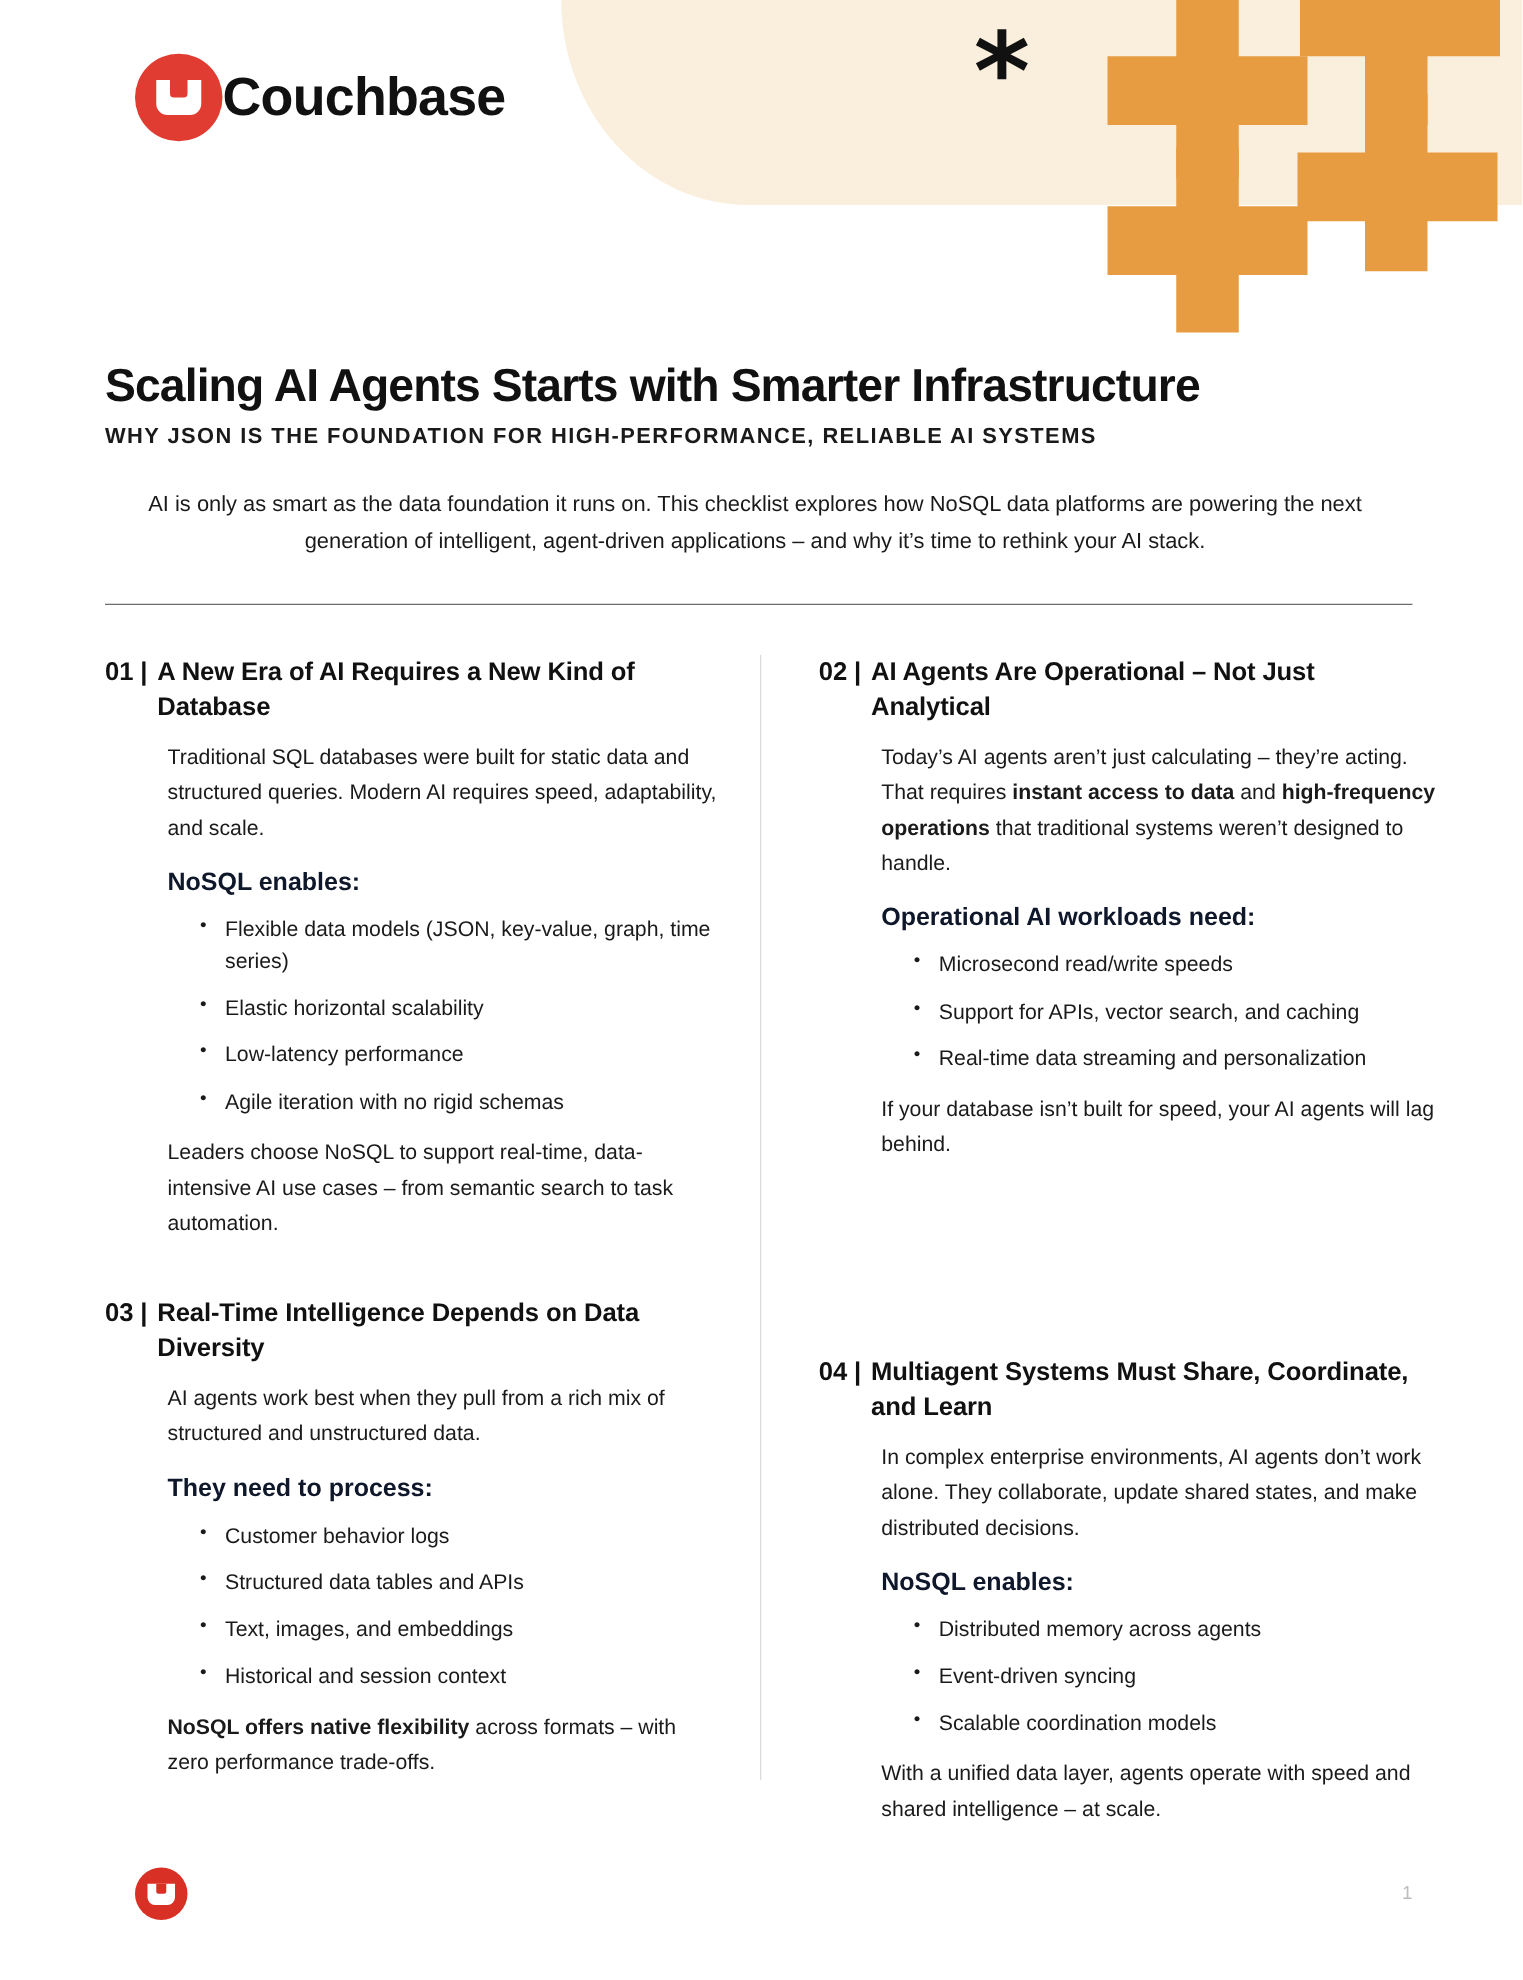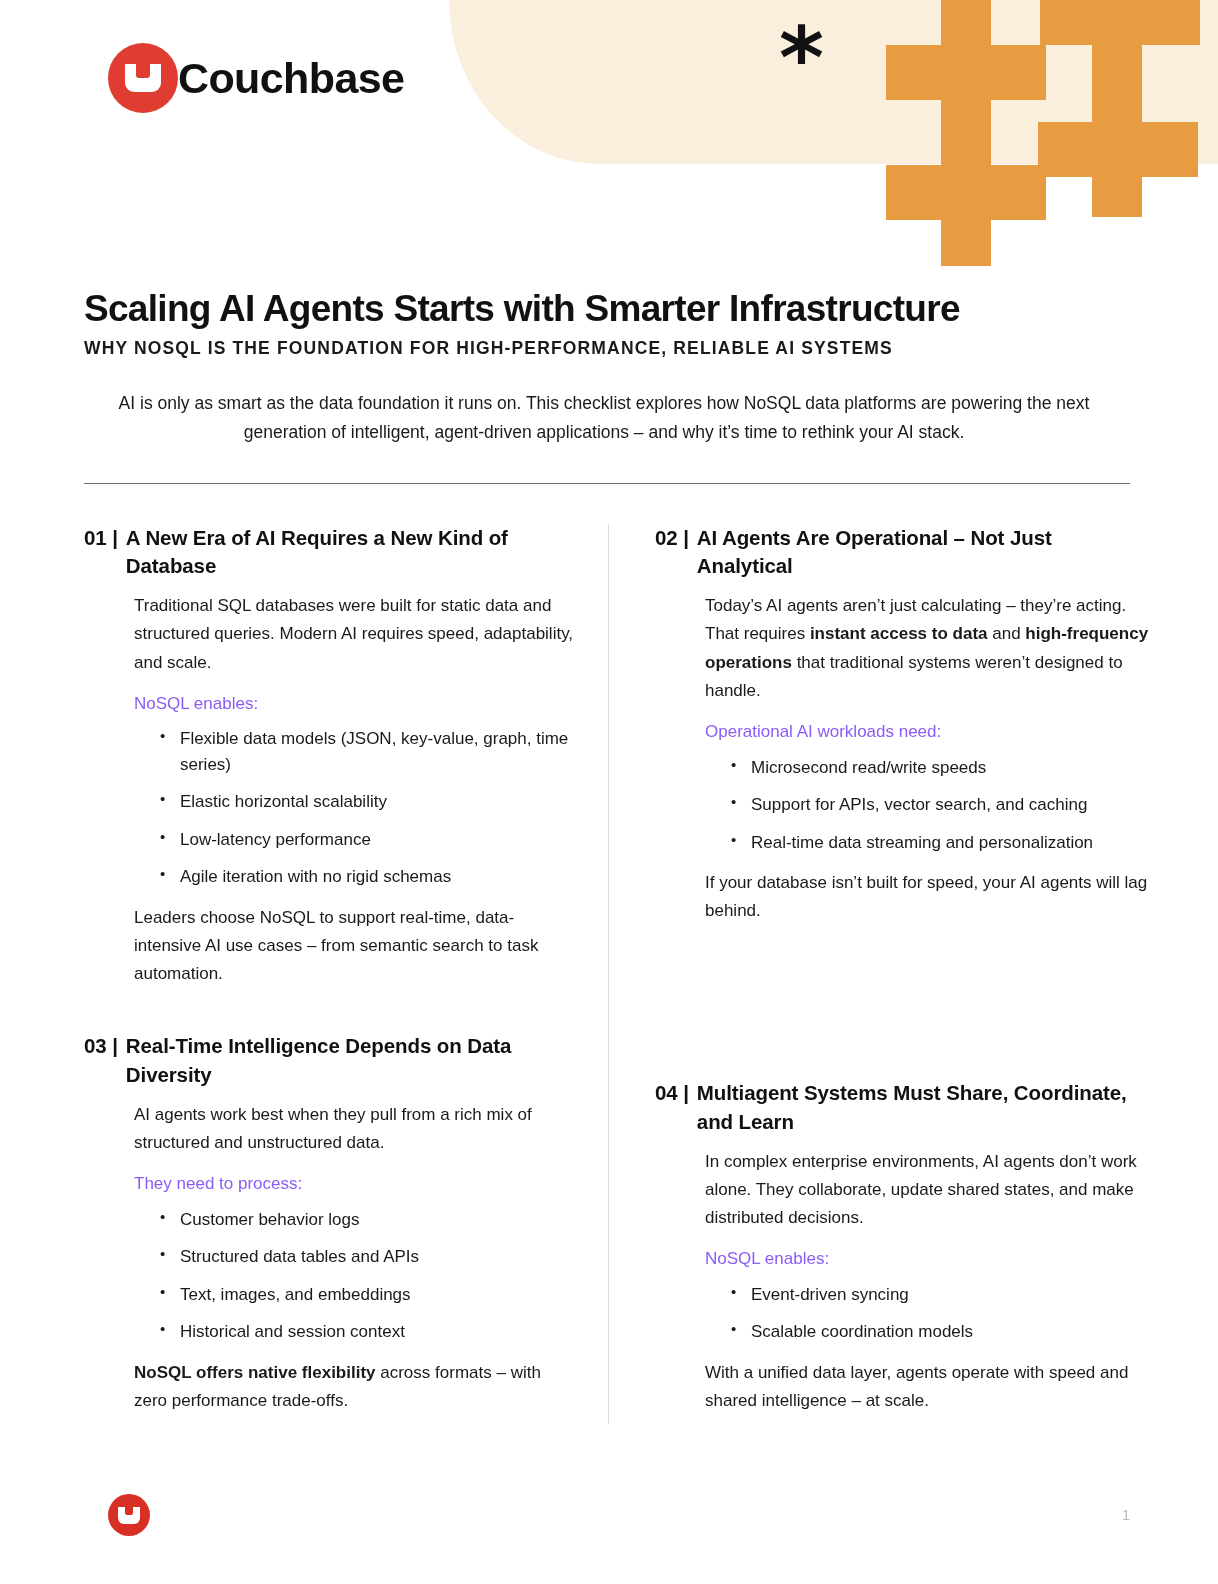--- a/index.html
+++ b/index.html
@@ -322,7 +322,7 @@
 
   <div class="title-block">
     <h1 class="doc-title">Scaling AI Agents Starts with Smarter Infrastructure</h1>
-    <div class="doc-subtitle">WHY NOSQL IS THE FOUNDATION FOR HIGH-PERFORMANCE, RELIABLE AI SYSTEMS</div>
+    <div class="doc-subtitle">WHY JSON IS THE FOUNDATION FOR HIGH-PERFORMANCE, RELIABLE AI SYSTEMS</div>
     <p class="doc-intro">AI is only as smart as the data foundation it runs on. This checklist explores how NoSQL data platforms are powering the next generation of intelligent, agent-driven applications – and why it’s time to rethink your AI stack.</p>
   </div>
   <div class="rule"></div>

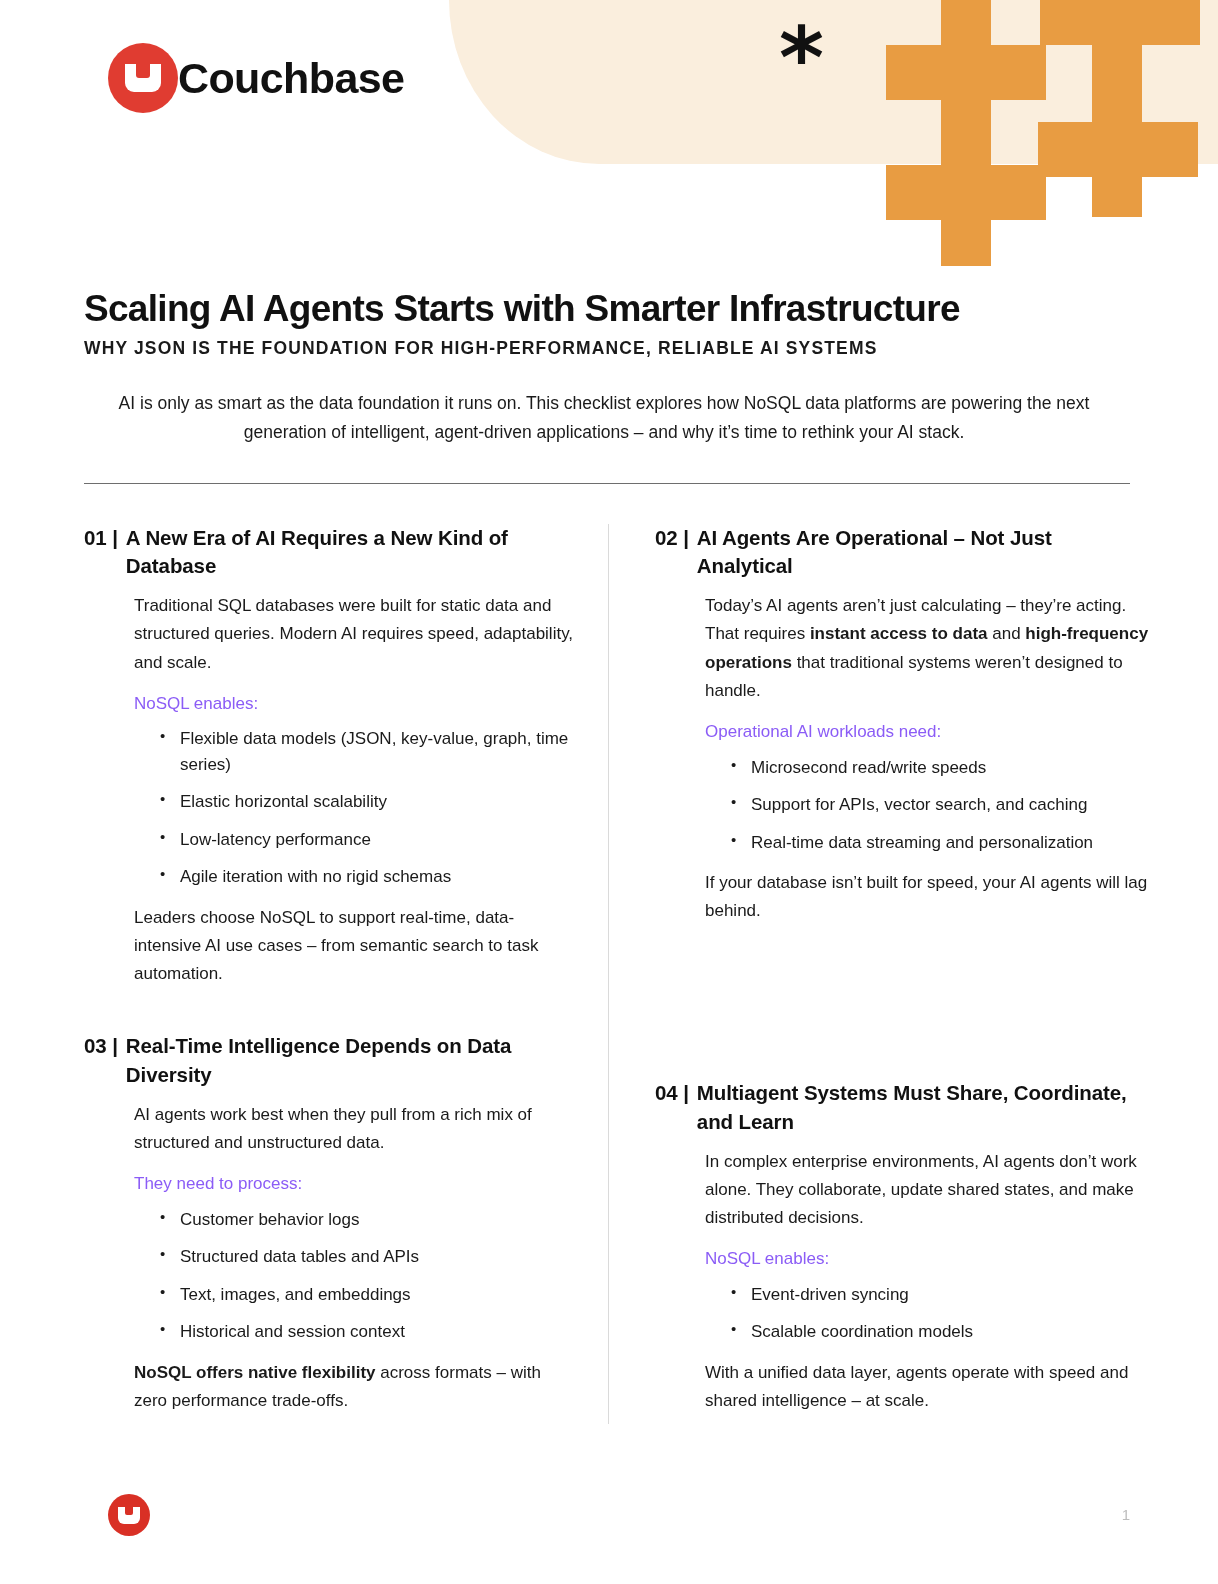--- a/index.html
+++ b/index.html
@@ -208,9 +208,9 @@
   .para strong { font-weight: 700; }
 
   .sub-head {
-    font-size: 17px;
-    font-weight: 400;
-    color: #8b5cf6;
+    font-size: 20px;
+    font-weight: 700;
+    color: #0f172a;
     margin: 0 0 10px 0;
     line-height: 1.5;
   }

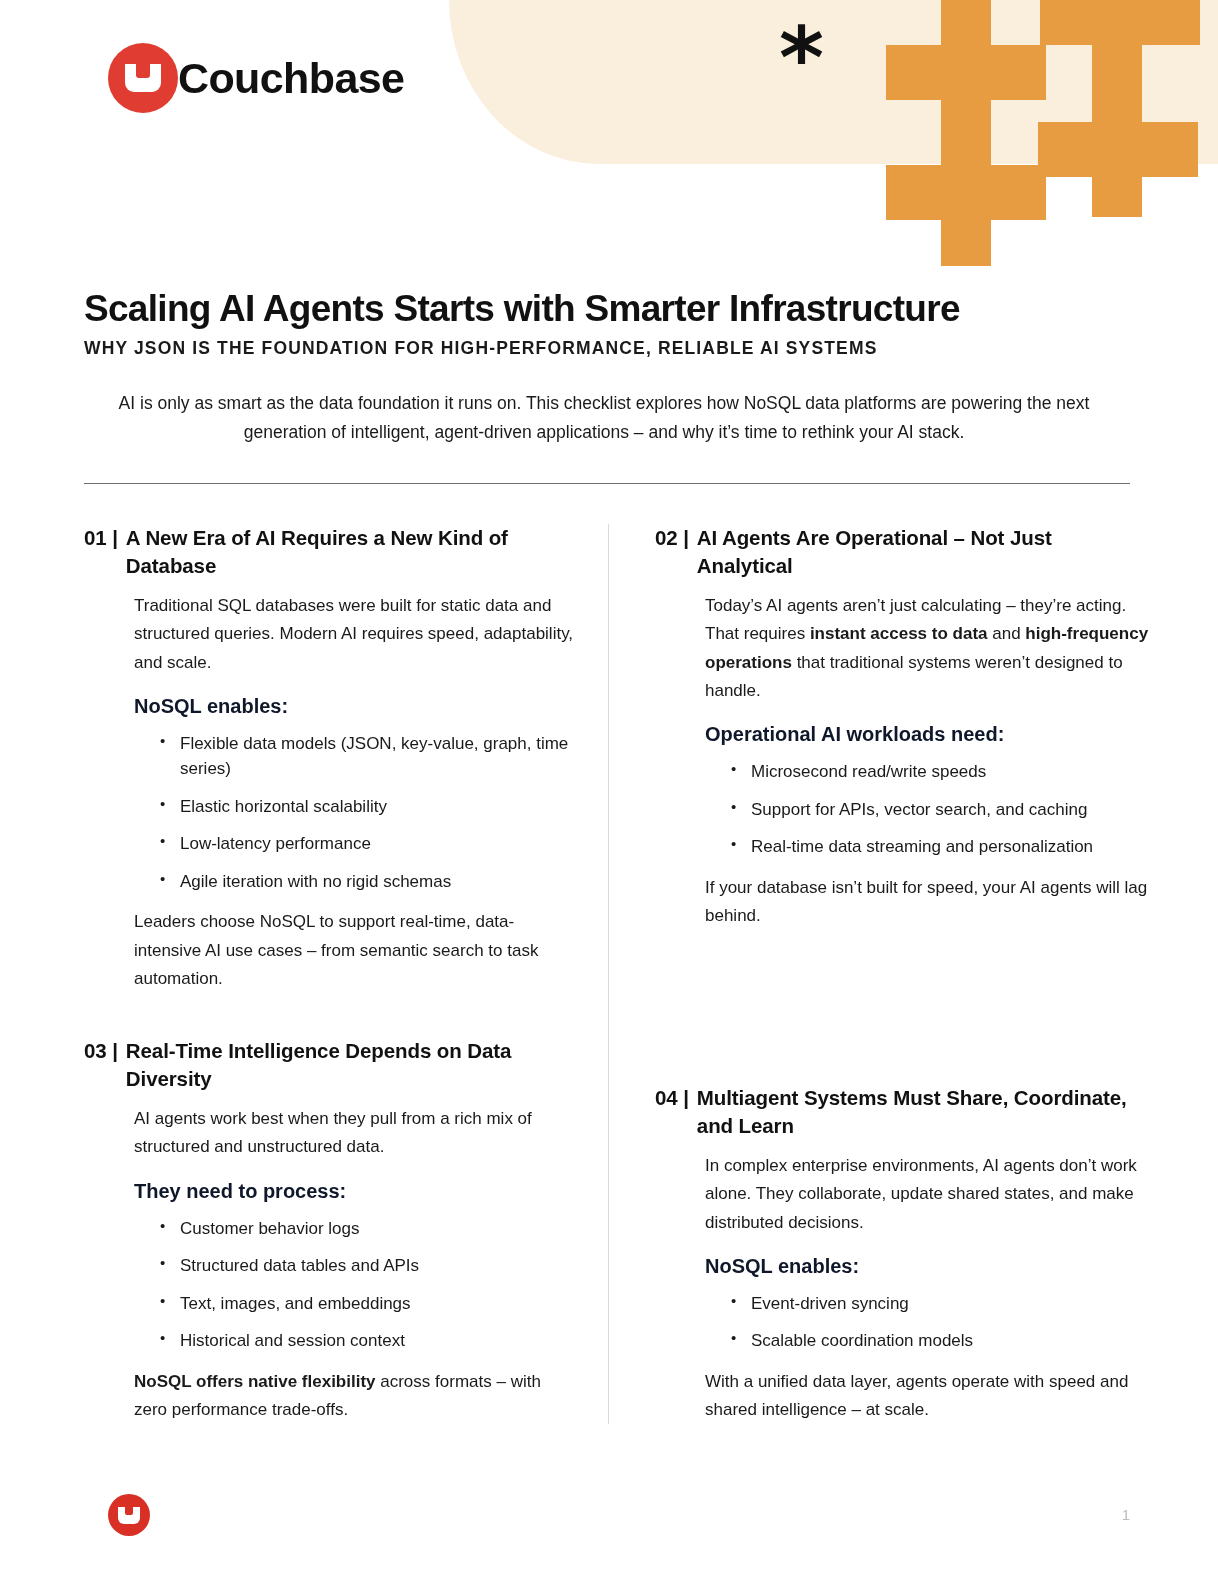--- a/index.html
+++ b/index.html
@@ -399,6 +399,7 @@
           <p class="para">In complex enterprise environments, AI agents don’t work alone. They collaborate, update shared states, and make distributed decisions.</p>
           <div class="sub-head">NoSQL enables:</div>
           <ul class="bullets">
+            <li>Distributed memory across agents</li>
             <li>Event-driven syncing</li>
             <li>Scalable coordination models</li>
           </ul>

